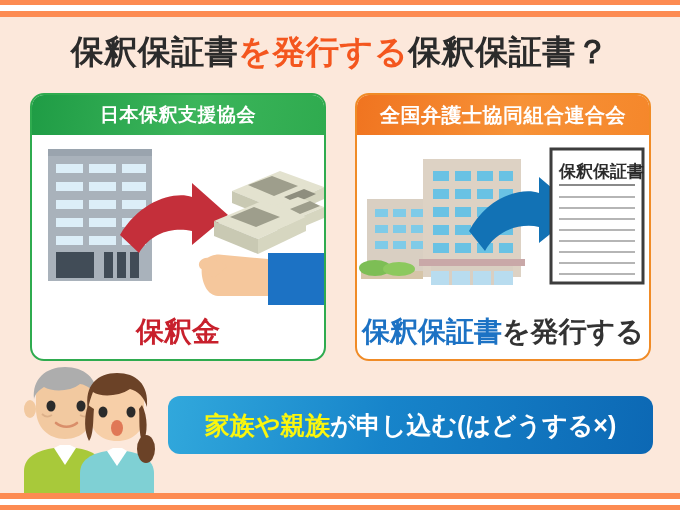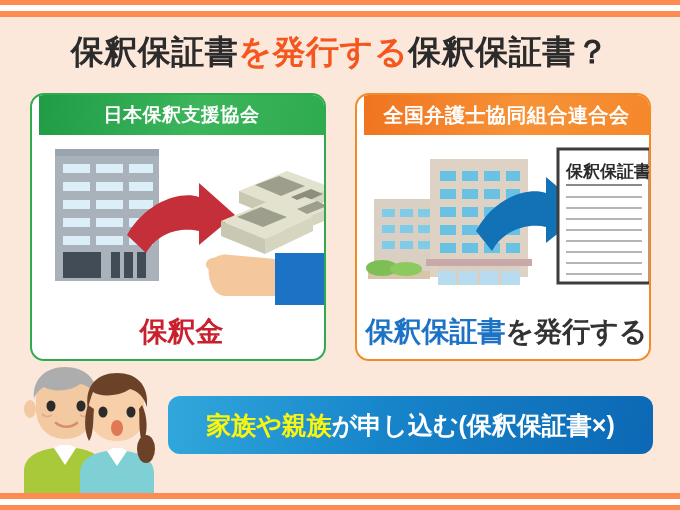--- a/index.html
+++ b/index.html
@@ -37,7 +37,7 @@
   
   .card {
     position:absolute; top:93px; width:296px; height:268px;
-    background:#FFFFFF; border-radius:14px; overflow:hidden;padding-left:7px;
+    background:#FFFFFF; border-radius:14px; overflow:hidden;
   }
   .card-left  { left:30px;  border:2px solid #2FAB4F; }
   .card-right { left:355px; border:2px solid #F08B26; }

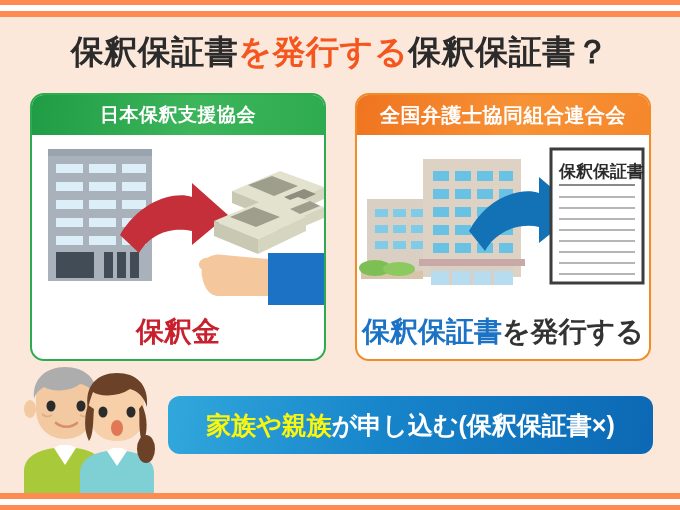--- a/index.html
+++ b/index.html
@@ -270,7 +270,7 @@
 
 <div class="banner">
   <span class="hl-y">家族や親族</span>
-    <span>が申し込む(保釈保証書×)</span>
+    <span>が申し込む(はどうする×)</span>
 </div>
 
 </body></html>

